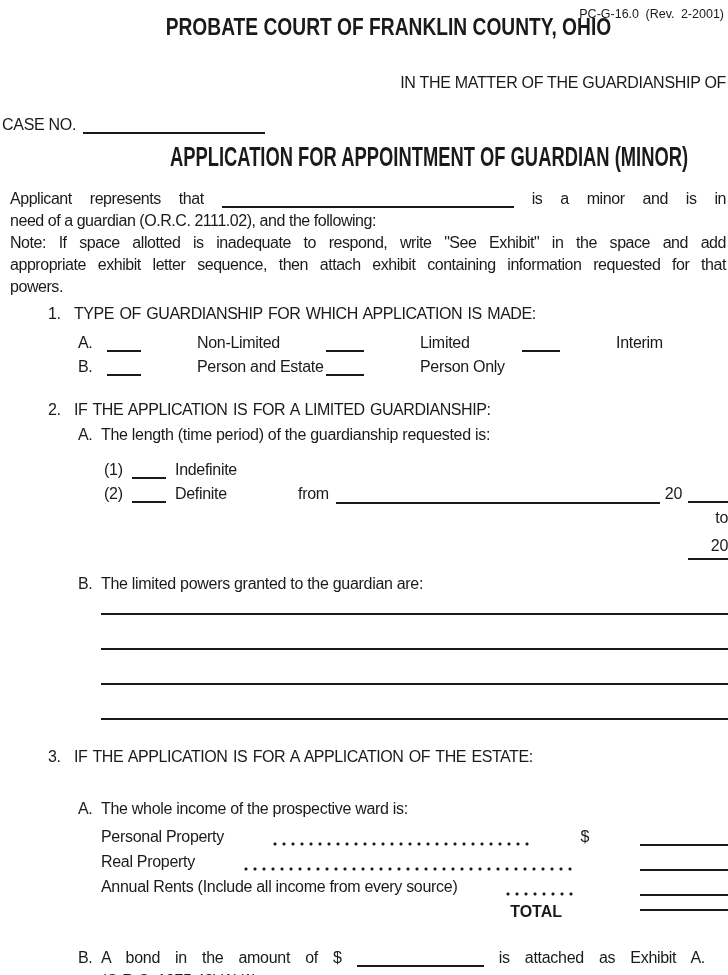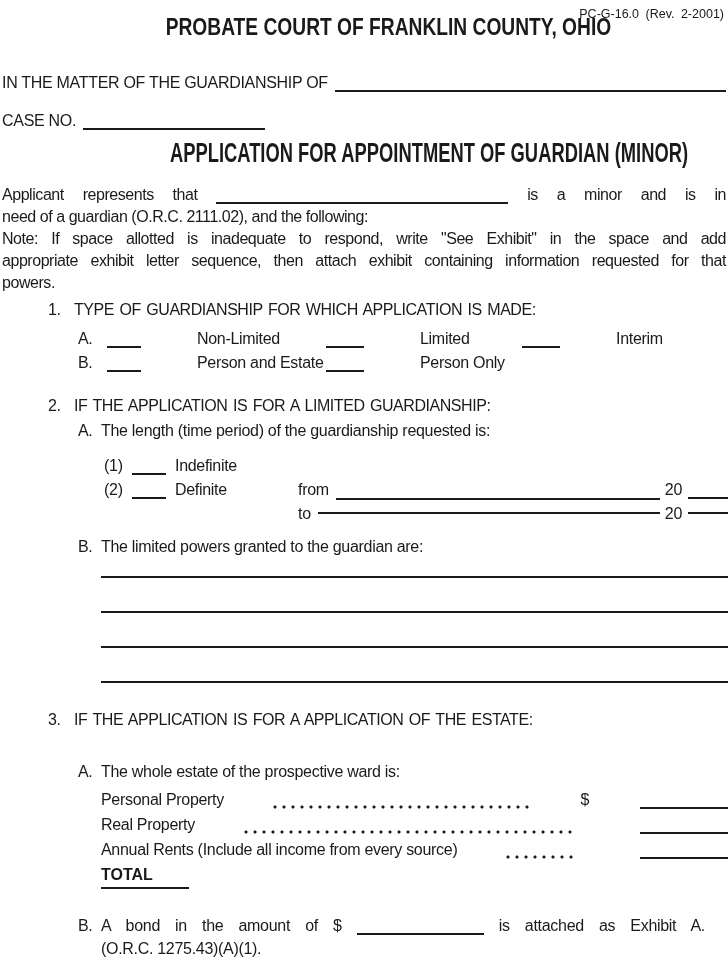--- a/index.html
+++ b/index.html
@@ -20,7 +20,7 @@
   .form-title{margin-top:6px;text-align:center;line-height:30px;padding-left:48px;}
   .form-title span{display:inline-block;font-size:27px;font-weight:bold;white-space:nowrap;transform:scaleX(0.68);transform-origin:center;letter-spacing:0;}
   .hrow{display:flex;align-items:flex-end;margin:0 2px;}
-  .matter-row{margin-top:28px;}
+  .matter-row{margin-top:28px;flex-direction:column;}
   .case-row{margin-top:16px;}
   .hrow .lbl{white-space:nowrap;}
   .fill{border-bottom:2px solid #1a1a1a;margin:0 0 2px 7px;flex:1;}

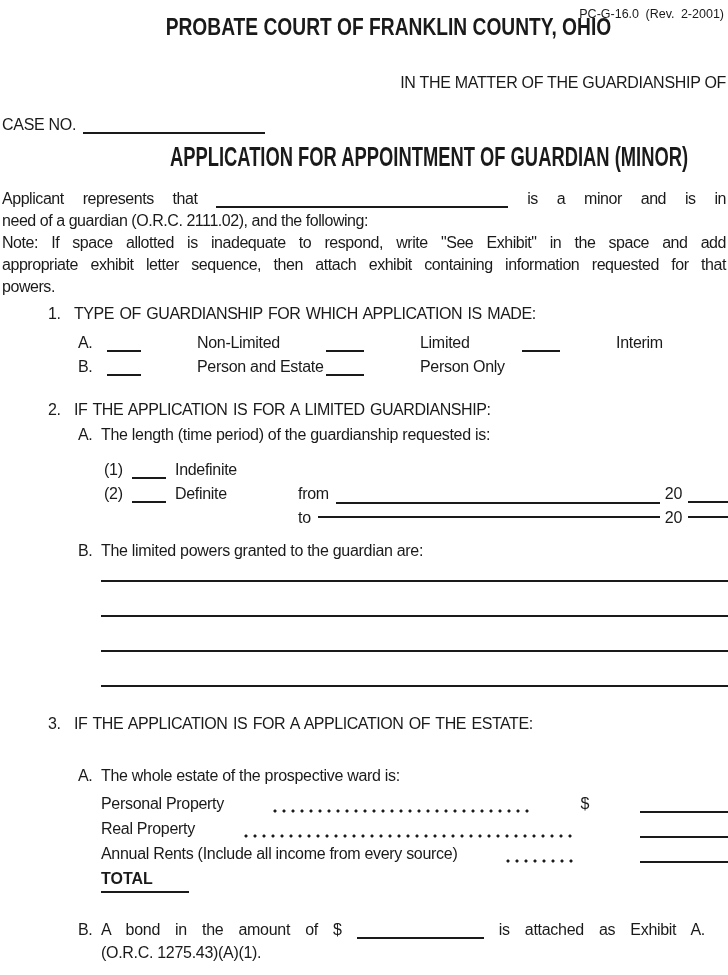--- a/index.html
+++ b/index.html
@@ -25,7 +25,7 @@
   .hrow .lbl{white-space:nowrap;}
   .fill{border-bottom:2px solid #1a1a1a;margin:0 0 2px 7px;flex:1;}
   .fillw{border-bottom:2px solid #1a1a1a;margin:0 0 2px 7px;width:182px;flex:none;}
-  .intro{margin:12px 2px 0 2px;letter-spacing:-0.45px;}
+  .intro{margin:12px 2px 0 10px;letter-spacing:-0.45px;}
   .jline{text-align:justify;text-align-last:justify;}
   .iblank{display:inline-block;width:292px;border-bottom:2px solid #1a1a1a;height:10px;vertical-align:-4px;}
   .bblank{display:inline-block;width:127px;border-bottom:2px solid #1a1a1a;height:10px;vertical-align:-4px;}

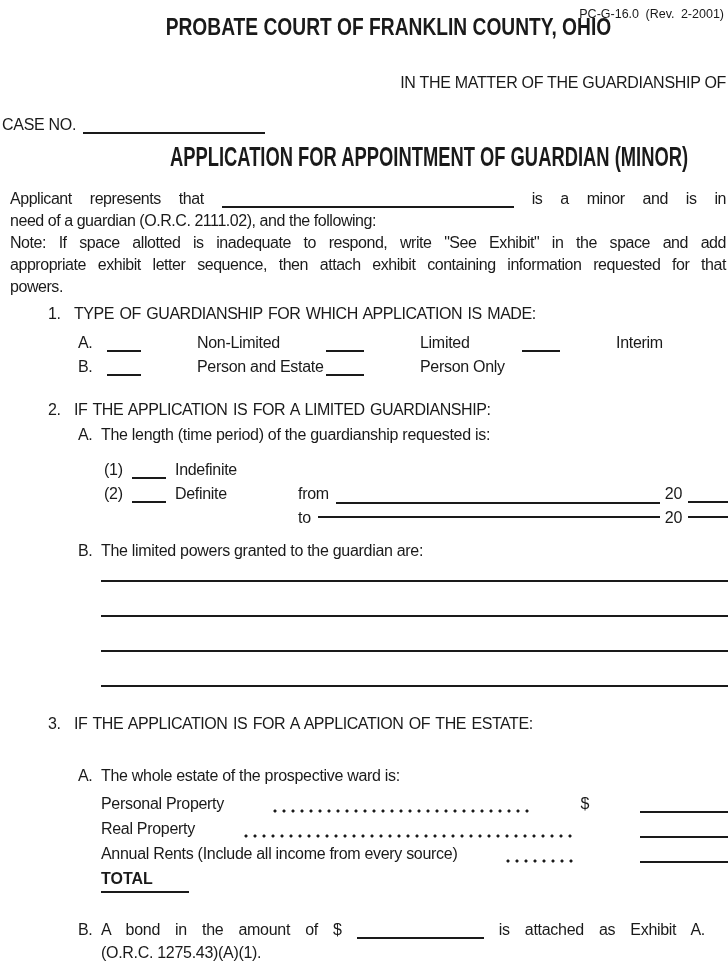--- a/index.html
+++ b/index.html
@@ -53,7 +53,7 @@
   .fromlbl{flex:none;white-space:nowrap;}
   .yr{flex:none;margin-left:5px;white-space:nowrap;}
   .endblank{border-bottom:2px solid #1a1a1a;margin:0 0 3px 6px;width:40px;flex:none;}
-  .torow{display:flex;align-items:center;margin-left:298px;line-height:24px;}
+  .torow{display:flex;align-items:flex-end;margin-left:298px;line-height:24px;flex-direction:column;}
   .subB{margin-top:10px;}
   .wline{margin-left:101px;border-bottom:2px solid #1a1a1a;height:18px;}
   .wline+.wline{height:33px;}

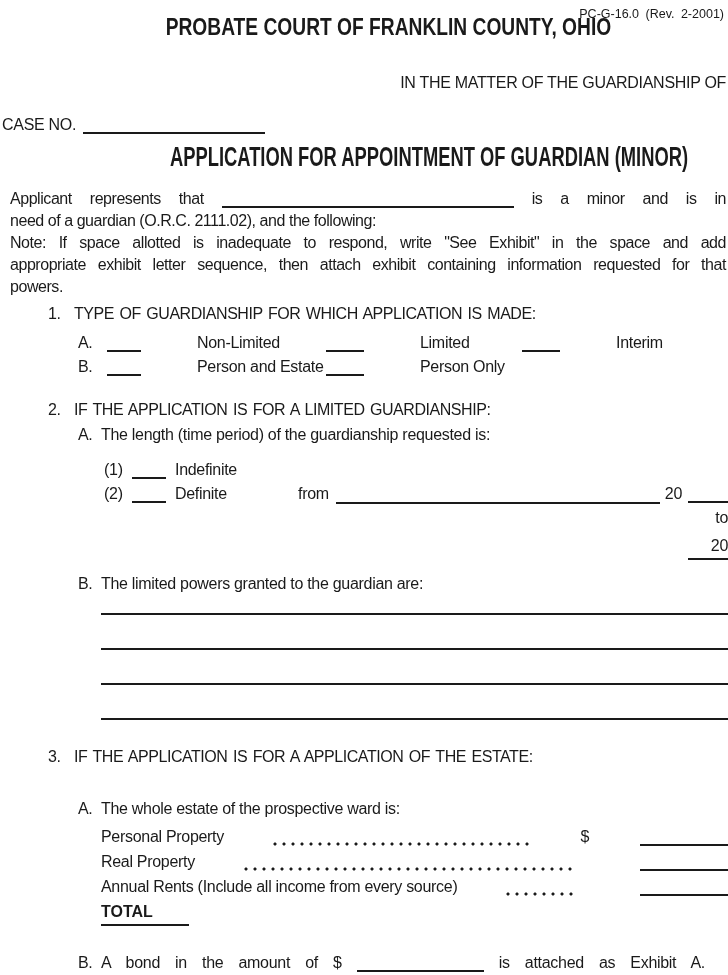--- a/index.html
+++ b/index.html
@@ -192,7 +192,7 @@
 
   <div class="sub subA3">
     <span class="sub-letter">A.</span>
-    <span>The whole estate of the prospective ward is:</span>
+    <span>The whole income of the prospective ward is:</span>
   </div>
 
   <div class="estrow first">

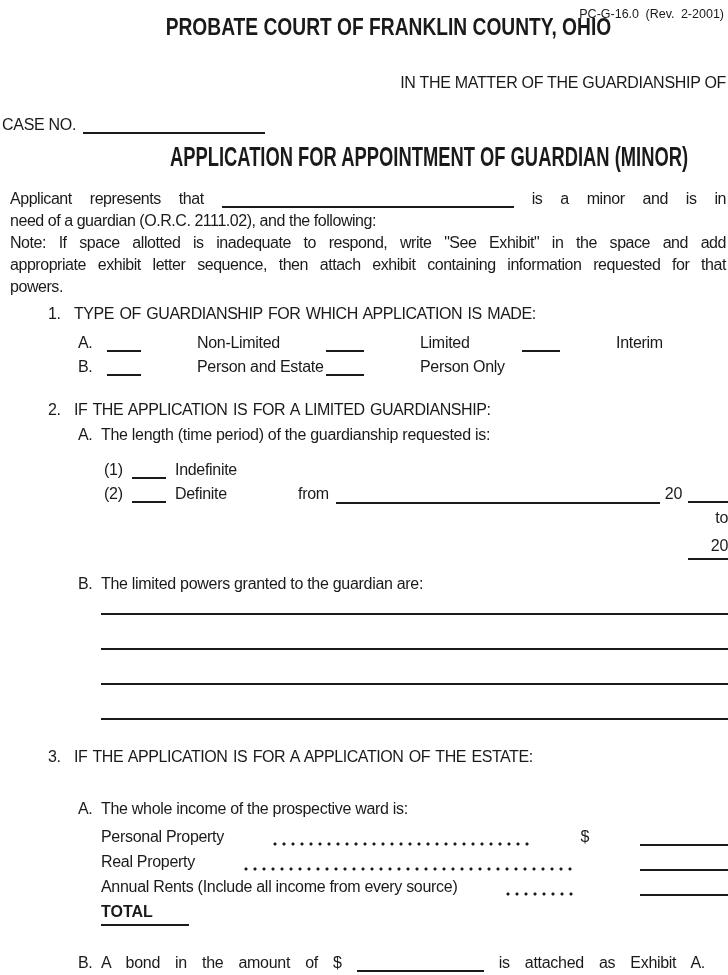--- a/index.html
+++ b/index.html
@@ -68,7 +68,7 @@
   .dots.shortgap{margin-right:22px;}
   .cur{flex:none;margin-right:8px;}
   .eblank{border-bottom:2px solid #1a1a1a;margin:0 0 3px 0;width:88px;flex:none;}
-  .totrow{display:flex;align-items:flex-start;margin-left:101px;line-height:25px;flex-direction:column;}
+  .totrow{display:flex;align-items:center;margin-left:101px;line-height:25px;}
   .totspacer{flex:1;}
   .totgap{width:78px;flex:none;}
   .total{font-weight:bold;flex:none;letter-spacing:0;}

